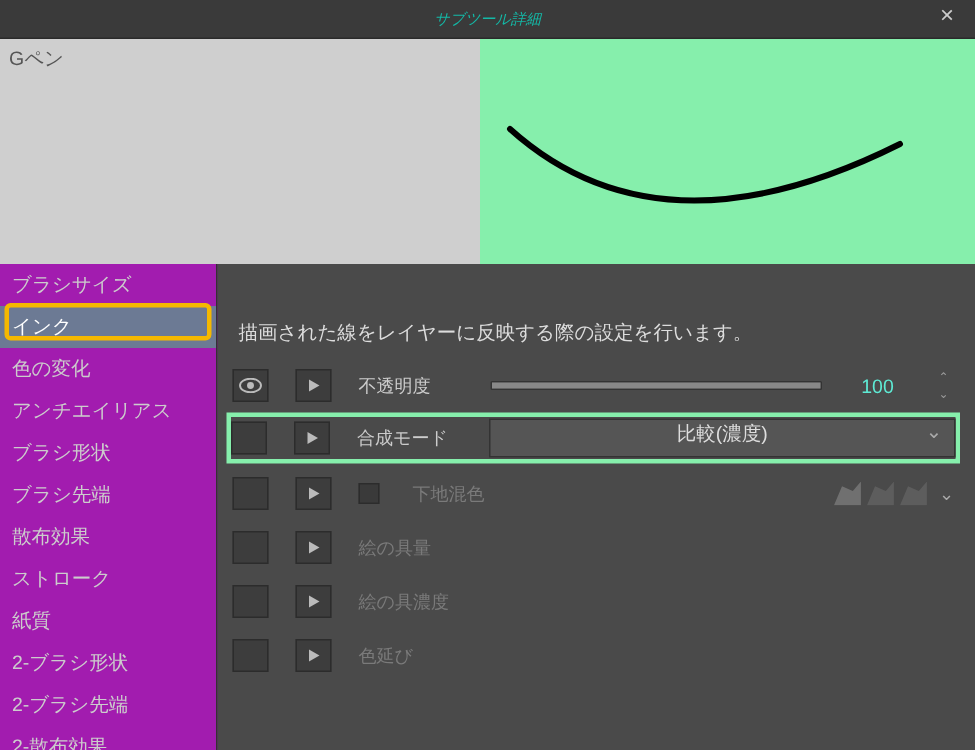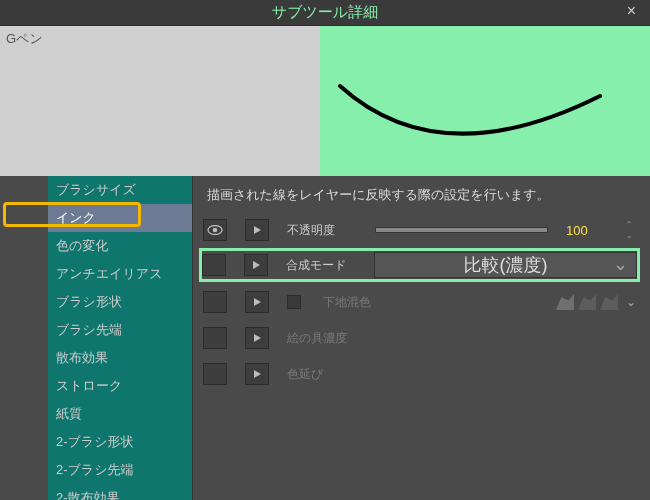--- a/index.html
+++ b/index.html
@@ -21,7 +21,7 @@
   background: #3a3a3a;
   border-bottom: 1px solid #2a2a2a;
 }
-.titlebar .title { font-size: 15px; color: #86efac; }
+.titlebar .title { font-size: 10px; color: #14b8a6; font-style: italic; }
 .titlebar .close {
   position: absolute;
   right: 8px;

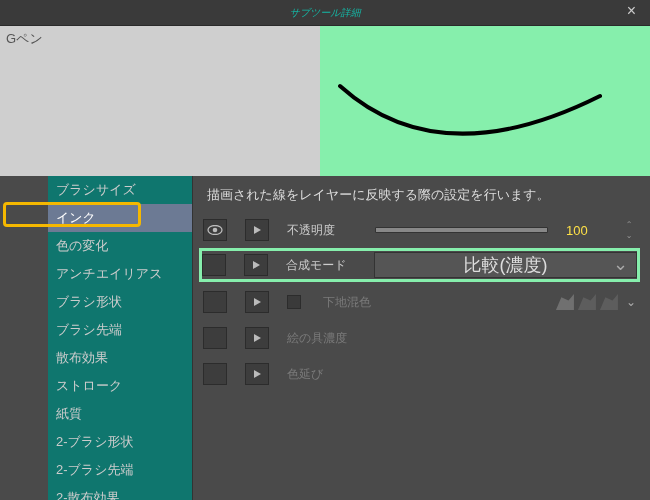--- a/index.html
+++ b/index.html
@@ -66,9 +66,8 @@
 }
 .sidebar {
   width: 145px;
-  background: #0f766e;
+  background: #a21caf;
   border-right: 1px solid #333;
-  margin-left: 48px;
 }
 .sidebar-item {
   padding: 5px 8px;

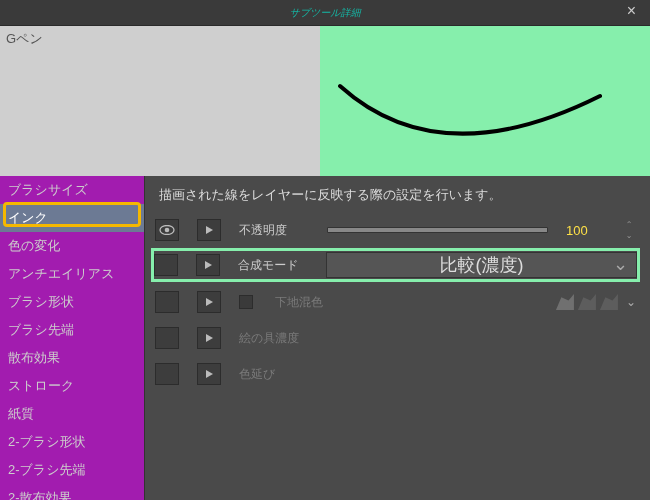--- a/index.html
+++ b/index.html
@@ -90,6 +90,7 @@
   font-size: 13px;
   margin-bottom: 12px;
   padding-left: 4px;
+  margin-top: 27px;
 }
 .prop-row {
   display: flex;

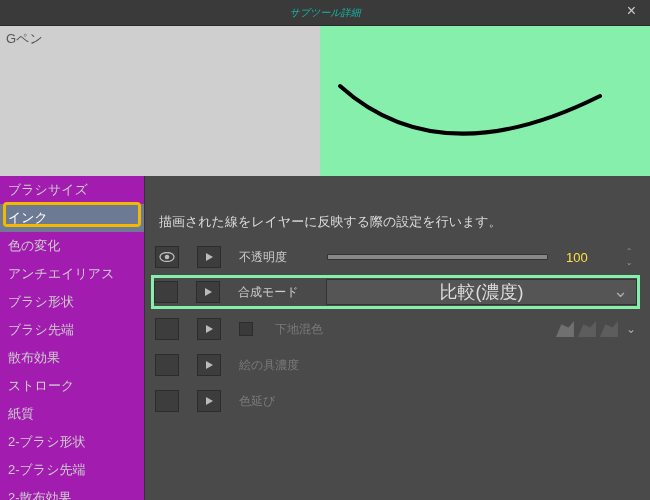--- a/index.html
+++ b/index.html
@@ -137,8 +137,8 @@
 }
 .num-val {
   width: 38px;
-  text-align: left;
-  color: #fde047;
+  text-align: center;
+  color: #5eead4;
   font-size: 13px;
 }
 .spinner {

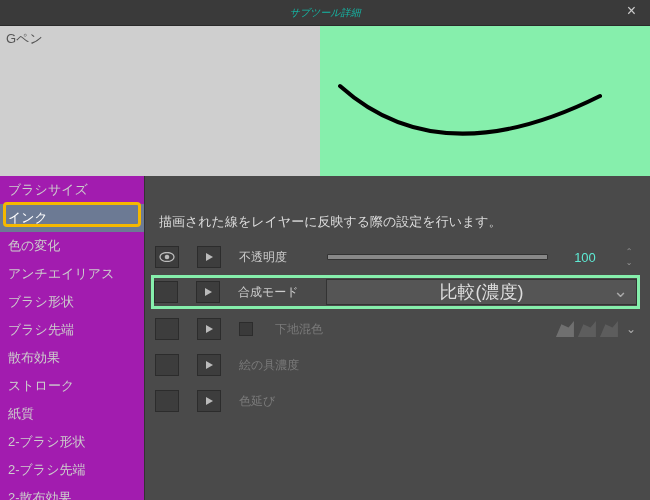--- a/index.html
+++ b/index.html
@@ -165,7 +165,7 @@
   justify-content: center;
   position: relative;
   color: #ddd;
-  font-size: 18px;
+  font-size: 13px;
 }
 .dropdown .chev {
   position: absolute;

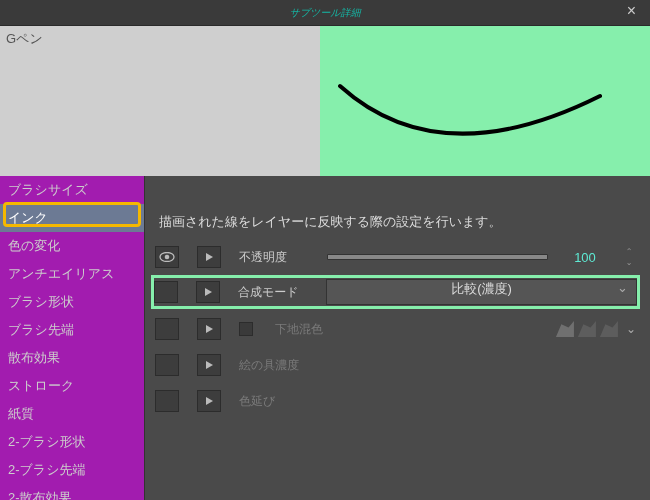--- a/index.html
+++ b/index.html
@@ -312,6 +312,15 @@
       </div>
     </div>
 
+    <div class="prop-row">
+      <div class="icon-btn"></div>
+      <div class="icon-btn tri">
+        <svg width="10" height="10" viewBox="0 0 10 10">
+            <polygon points="2,1 9,5 2,9" fill="#bbb"></polygon>
+          </svg>
+      </div>
+      <div class="prop-label dim">絵の具量</div>
+    </div>
 
     <div class="prop-row">
       <div class="icon-btn"></div>

